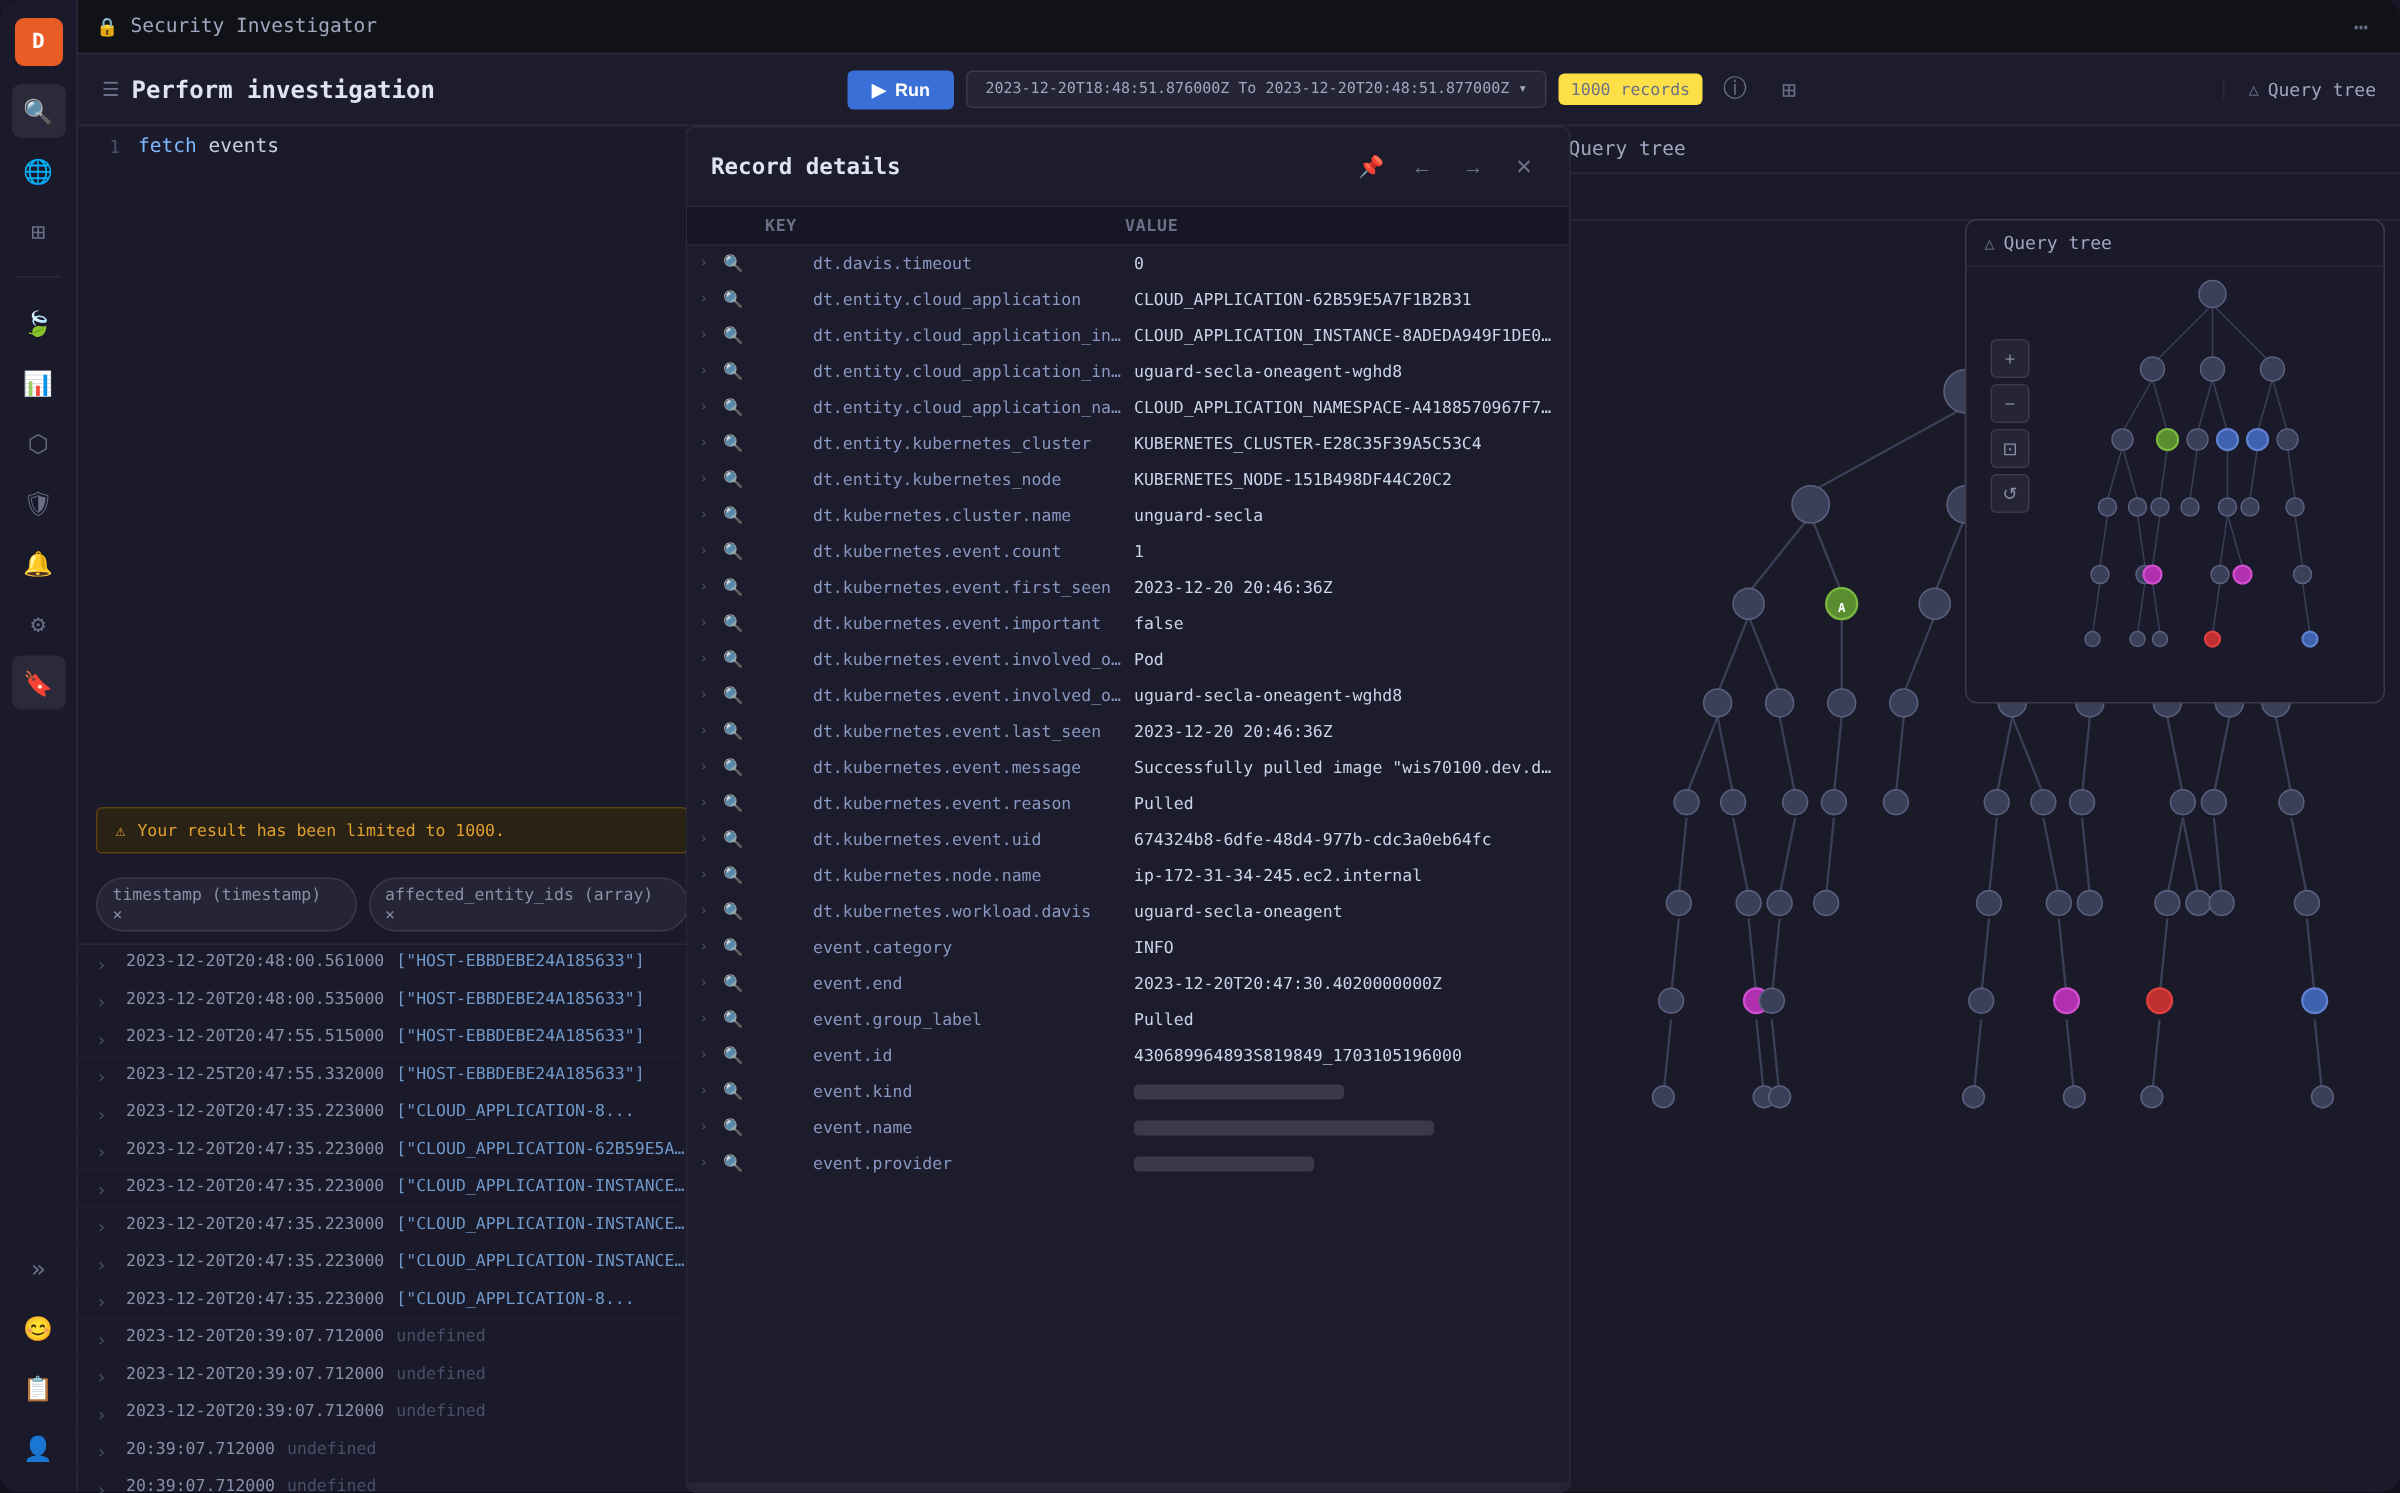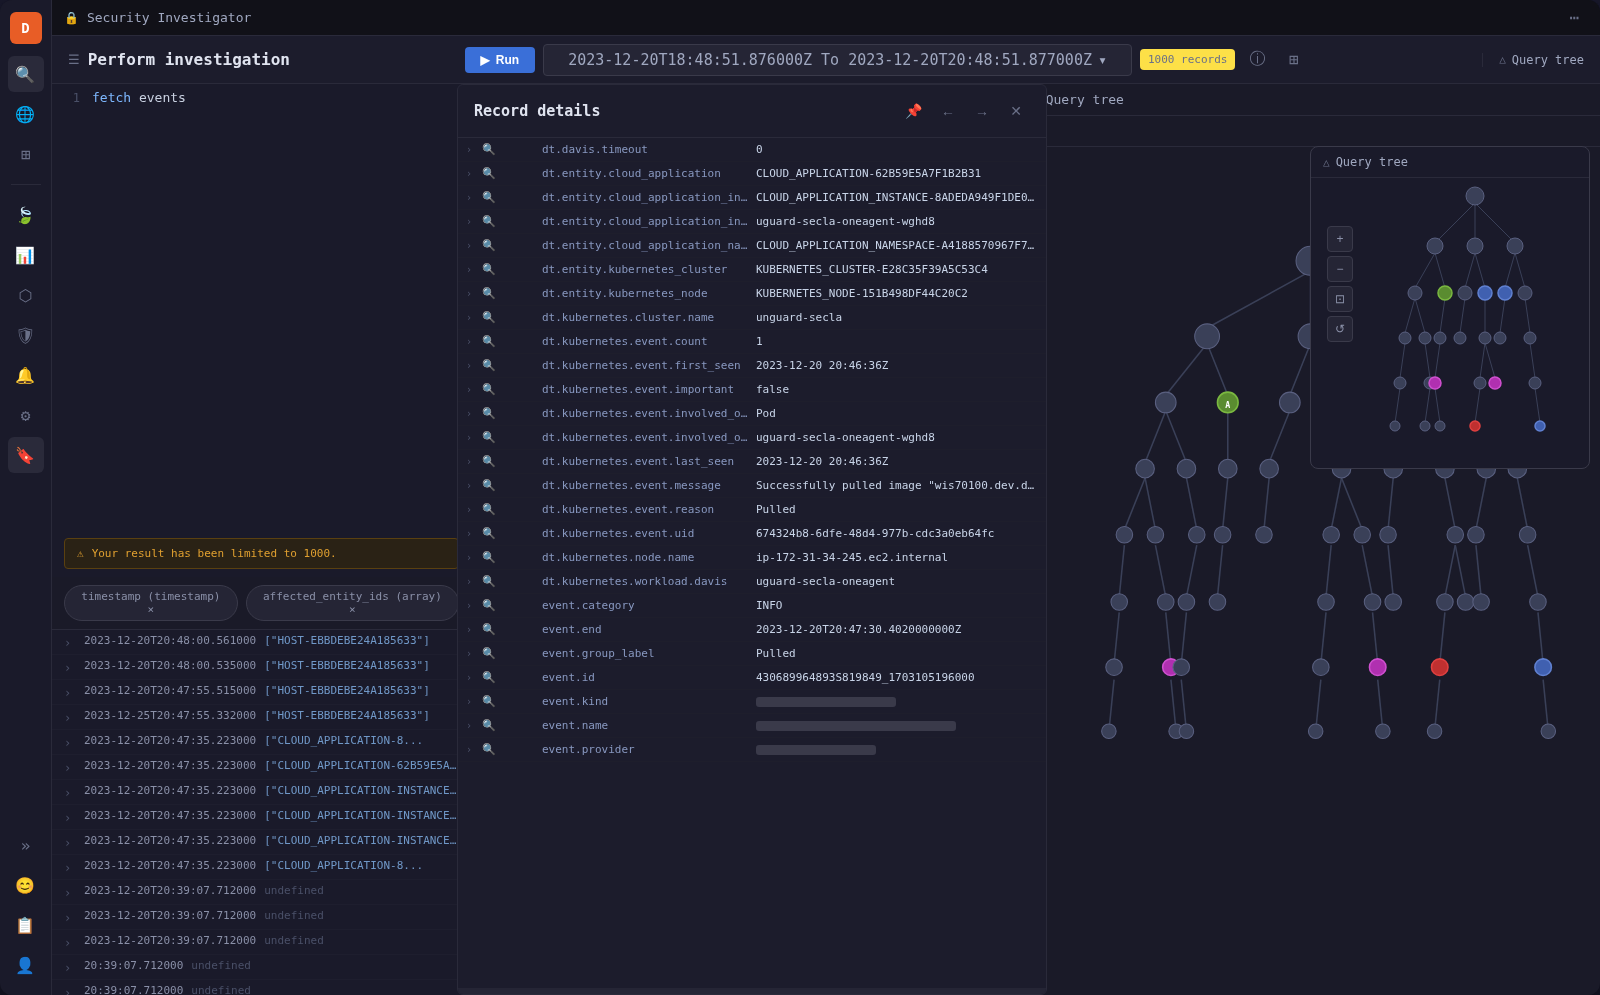--- a/index.html
+++ b/index.html
@@ -117,12 +117,12 @@
       display: flex;
       align-items: center;
       gap: 6px;
-      padding: 6px 24px;
+      padding: 6px 12px;
       background: #252535;
       border: 1px solid #3a3a4a;
       border-radius: 4px;
       cursor: pointer;
-      font-size: 15px;
+      font-size: 10px;
       color: #a0a8c0;
     }
 

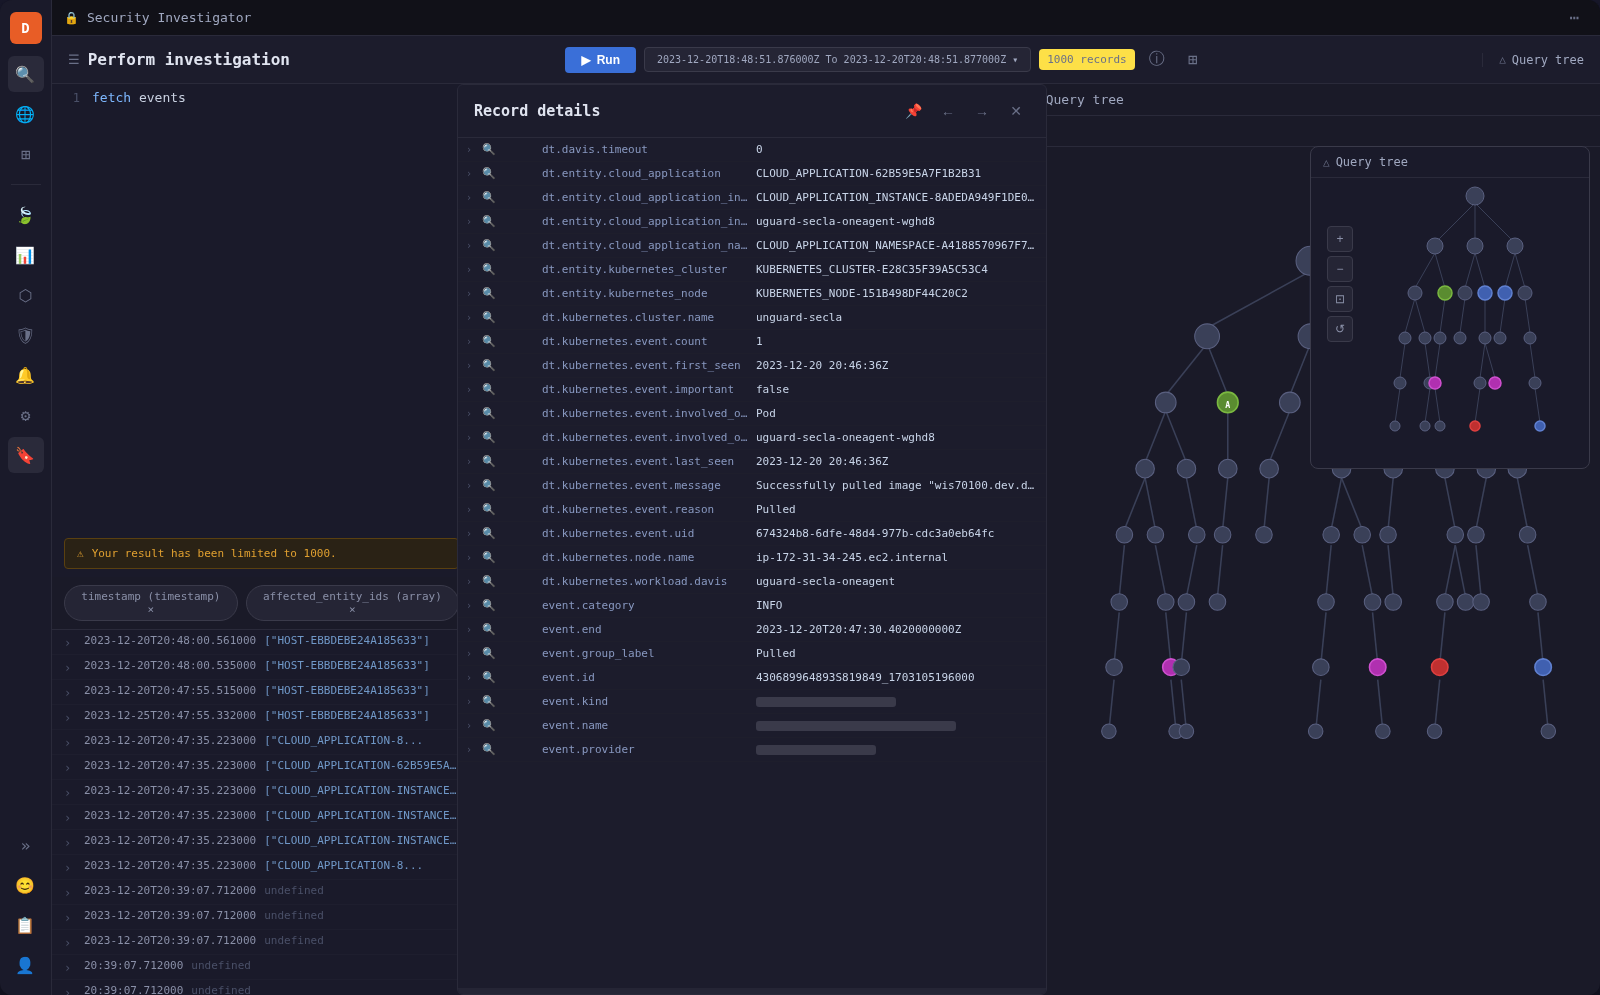--- a/index.html
+++ b/index.html
@@ -692,6 +692,11 @@
           </div>
         </div>
 
+        <div class="details-table-header">
+          <div style="width:36px;"></div>
+          <div class="details-col-key">Key</div>
+          <div class="details-col-value">Value</div>
+        </div>
 
         <div class="details-body">
 

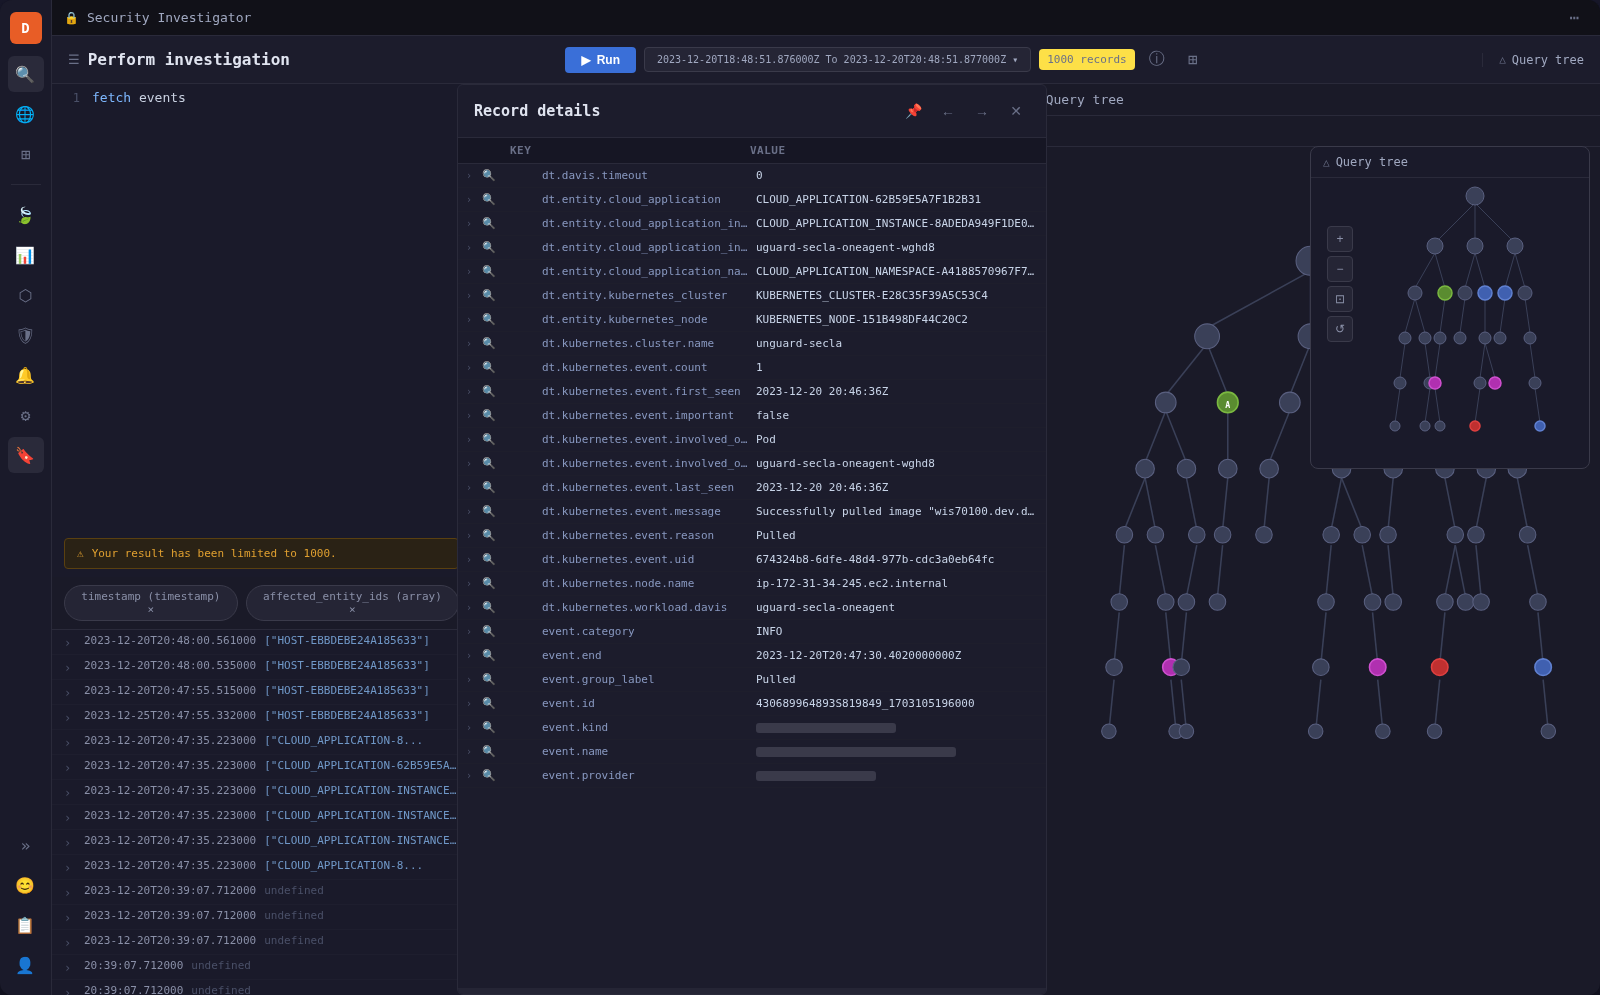--- a/index.html
+++ b/index.html
@@ -204,7 +204,6 @@
       gap: 8px;
       border-bottom: 1px solid #2a2a3a;
       background: #1a1a28;
-      text-align: center;
     }
 
     .column-badge {

